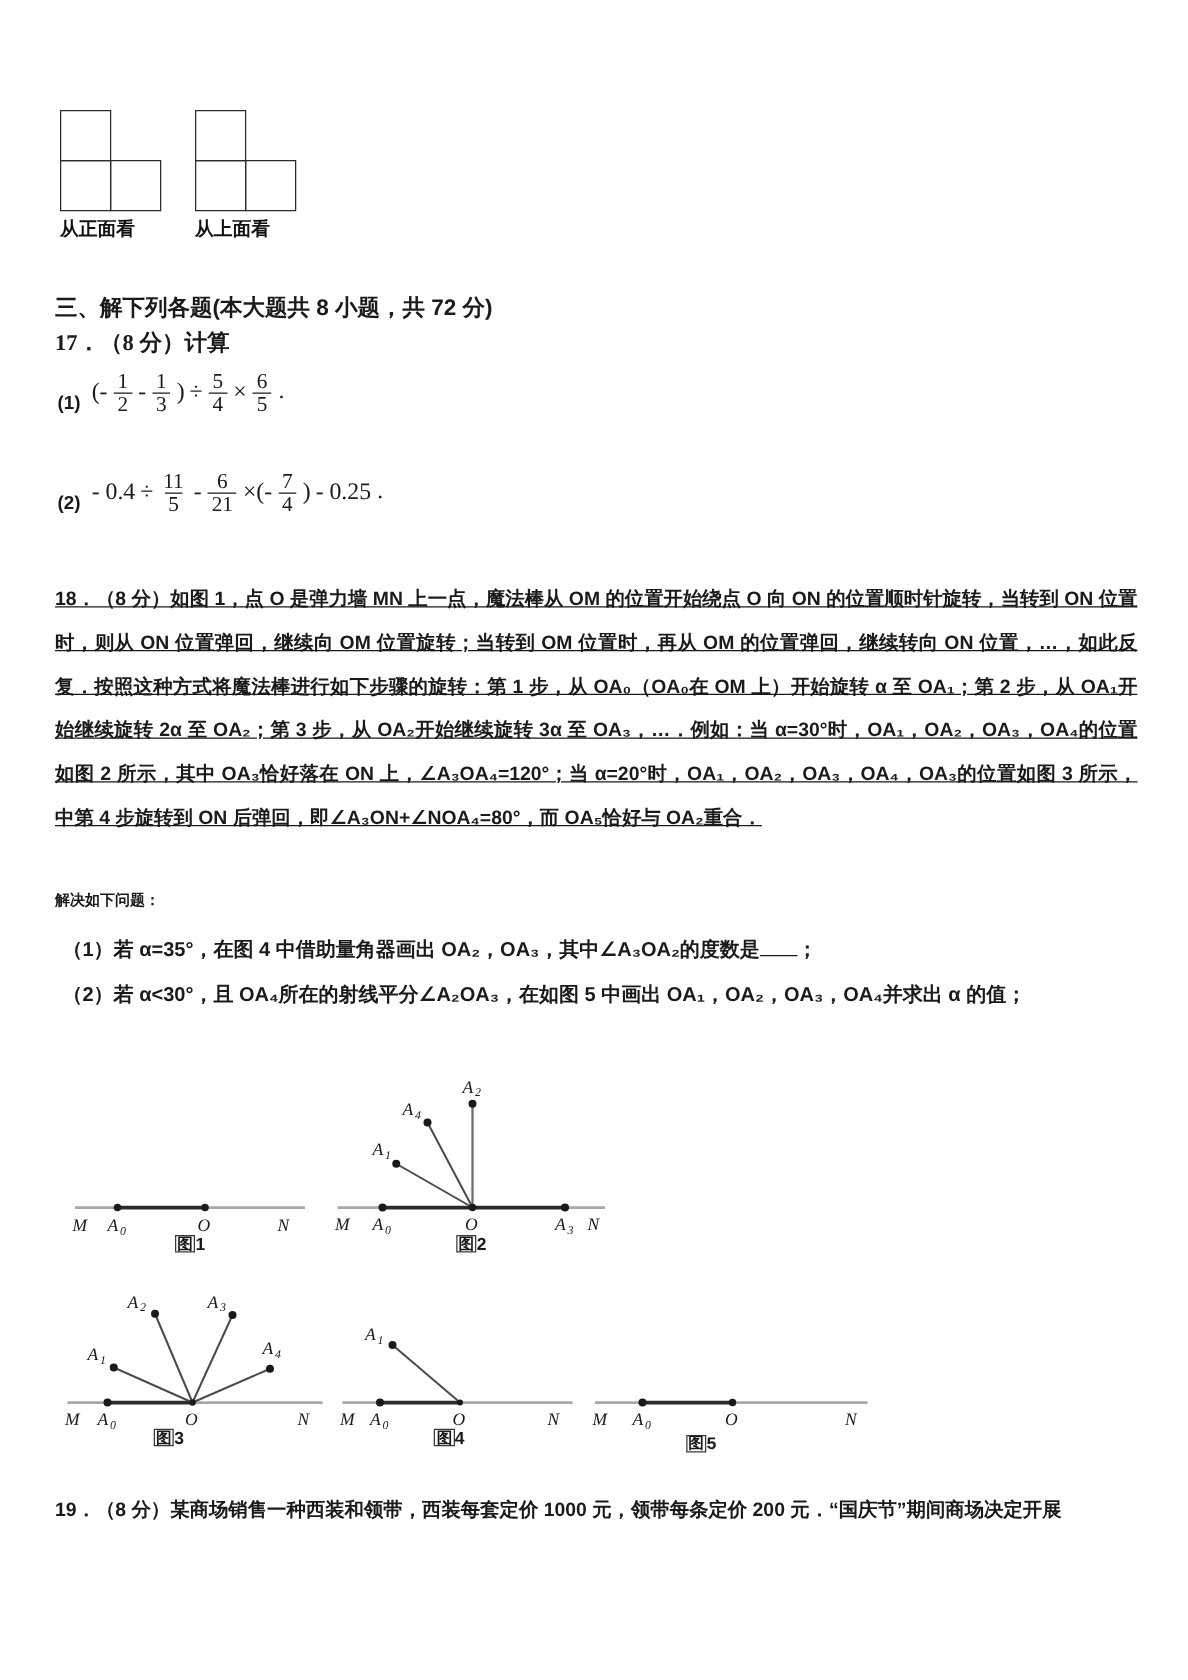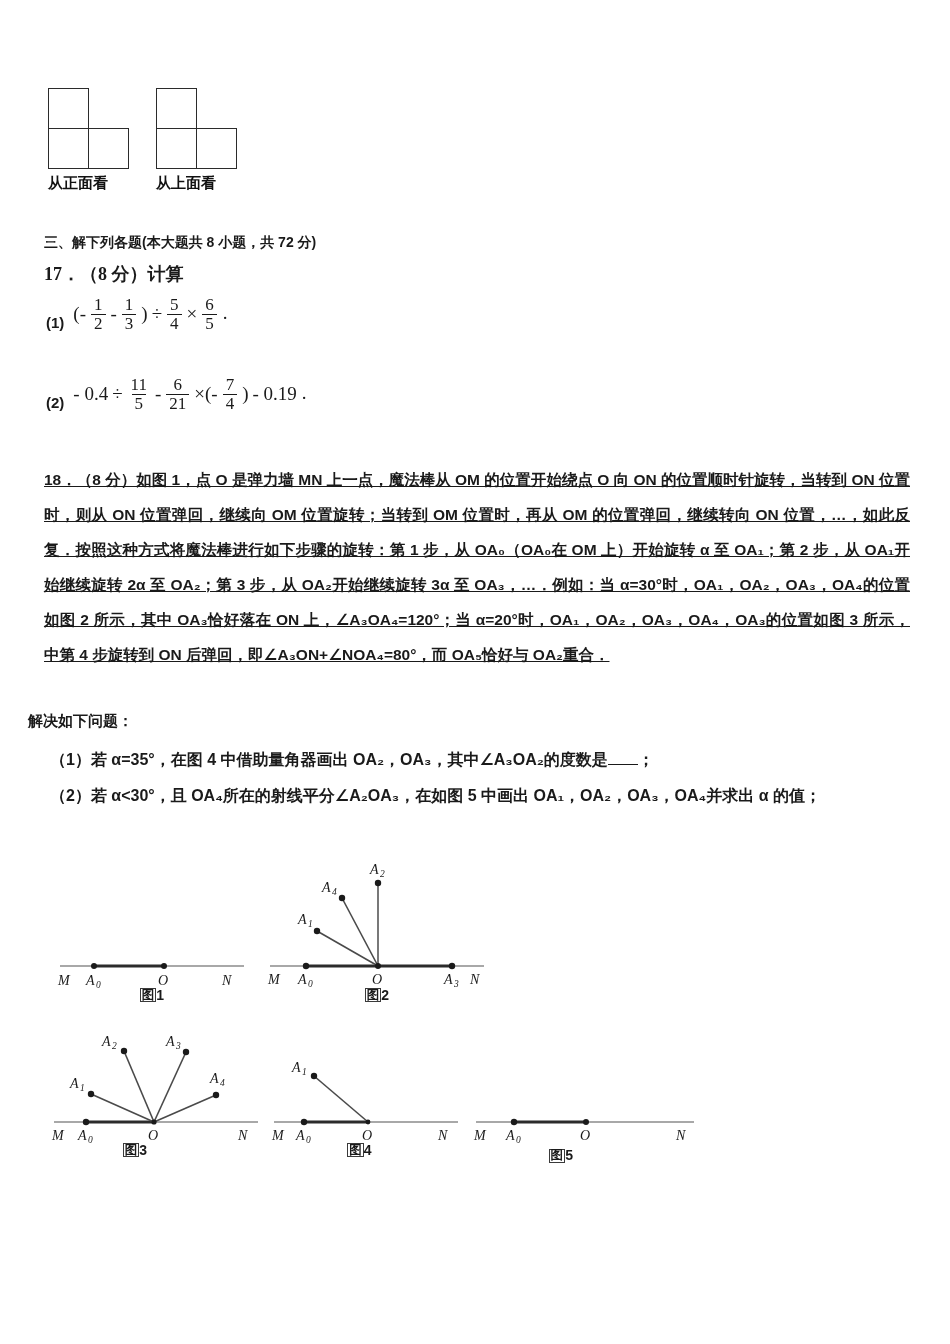--- a/index.html
+++ b/index.html
@@ -63,7 +63,7 @@
     position: absolute;
     left: 44px;
     top: 234px;
-    font-size: 14px;
+    font-size: 18px;
     font-weight: bold;
     font-family: "Liberation Sans", "DejaVu Sans", sans-serif;
     white-space: nowrap;

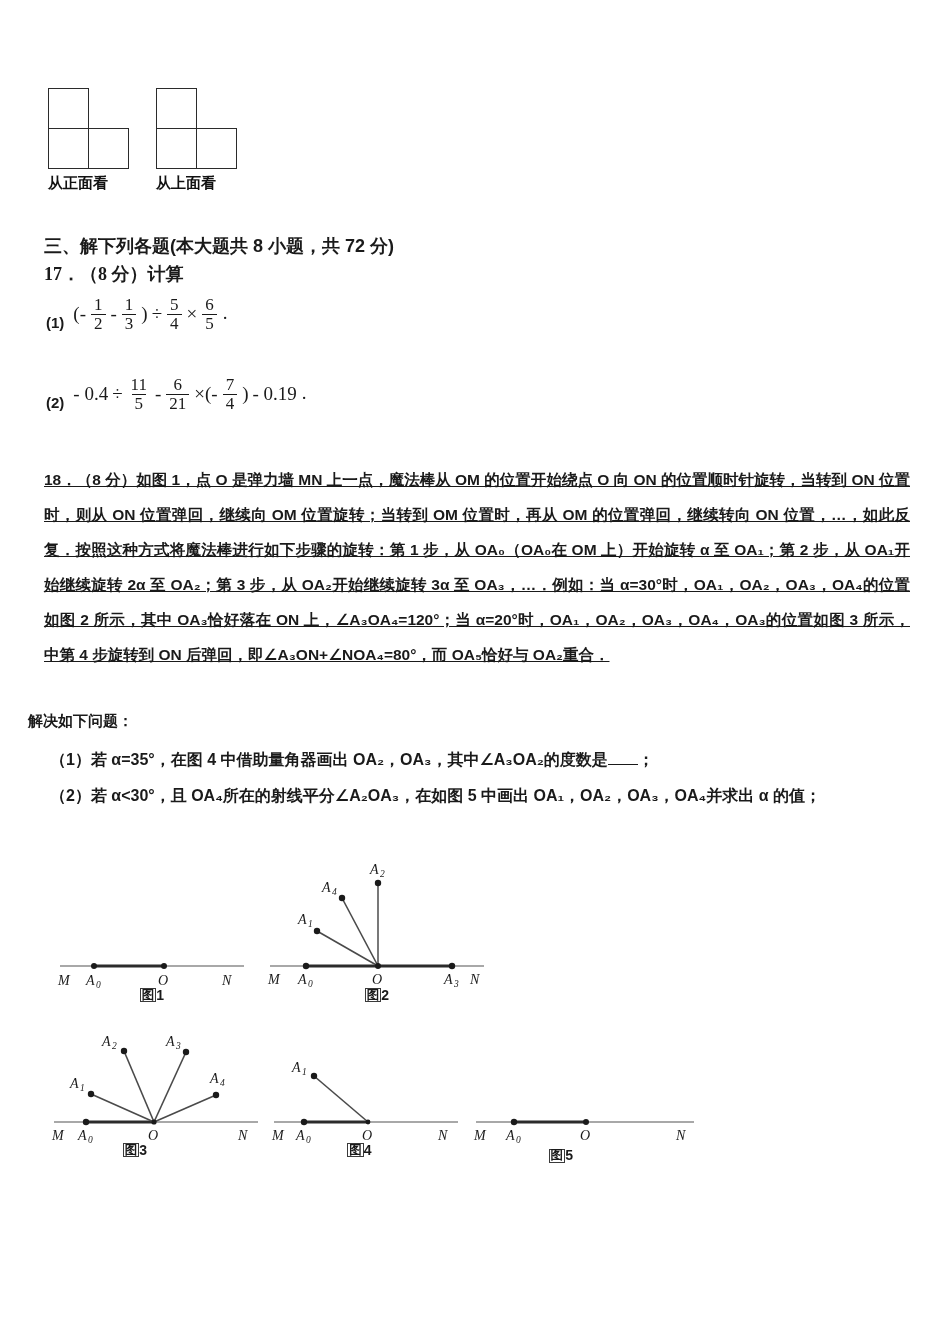--- a/index.html
+++ b/index.html
@@ -275,7 +275,7 @@
         <span class="den">4</span>
       </span>
       <span class="op">)</span>
-      <span class="op">- 0.19</span>
+      <span class="op">- 0.25</span>
       <span class="trail">.</span>
     </span>
   </div>

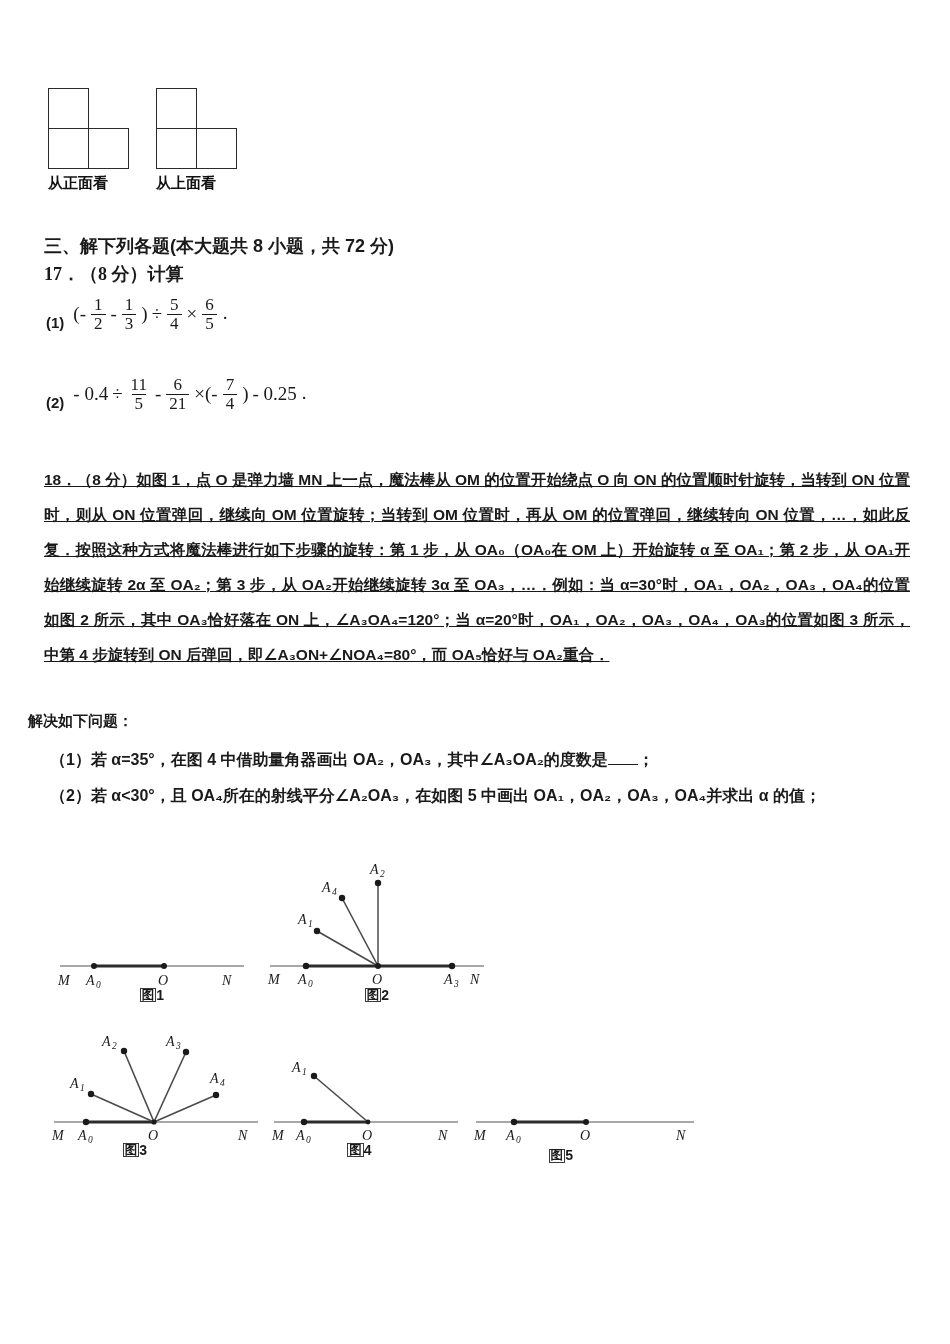--- a/index.html
+++ b/index.html
@@ -126,9 +126,9 @@
   }
   .solve {
     position: absolute;
-    left: 28px;
+    left: 44px;
     top: 712px;
-    font-size: 15px;
+    font-size: 12px;
     font-weight: bold;
     font-family: "Liberation Sans", "DejaVu Sans", sans-serif;
   }

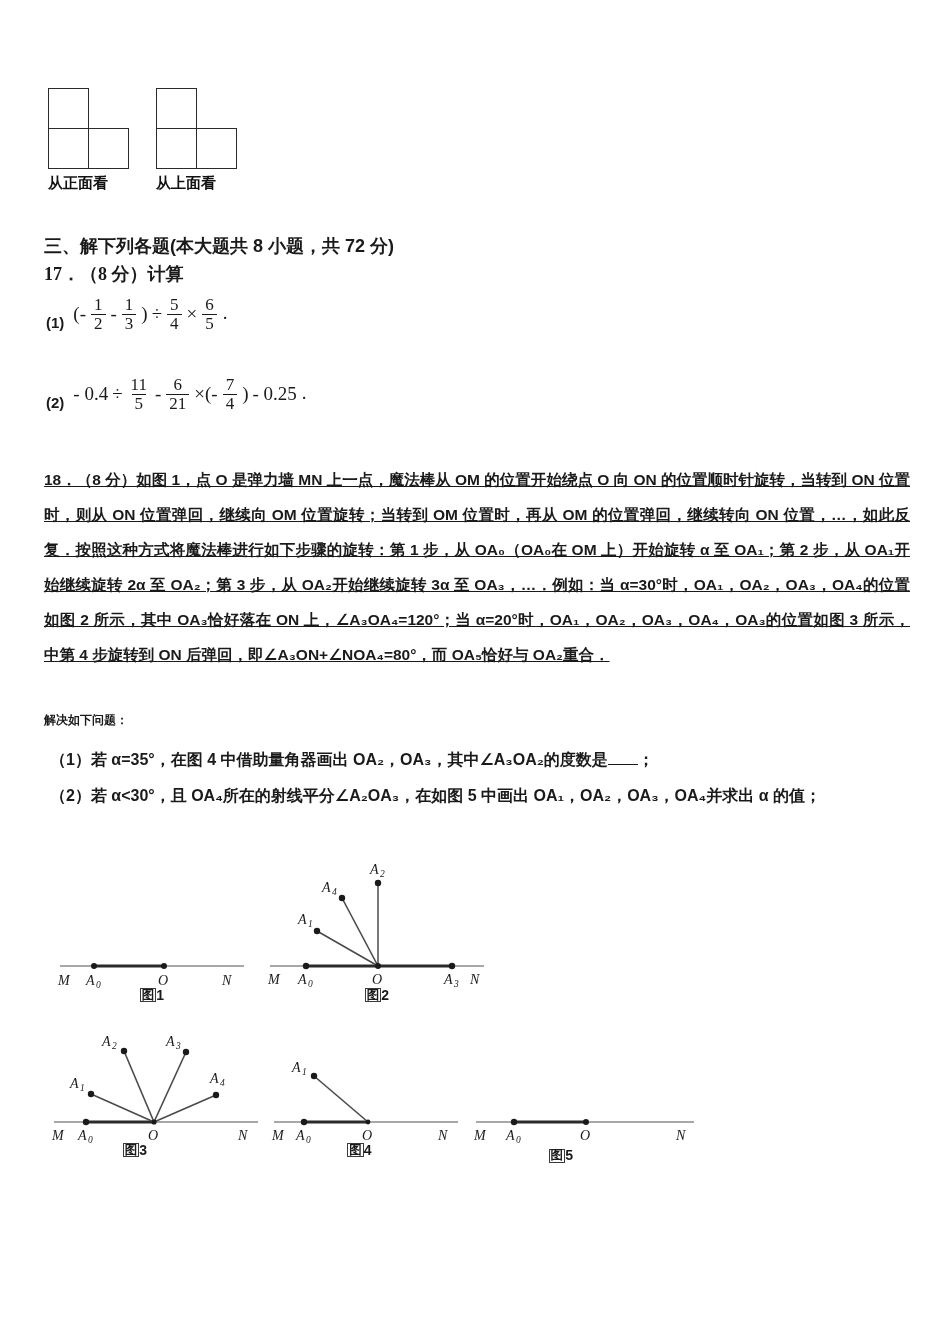--- a/index.html
+++ b/index.html
@@ -423,6 +423,7 @@
     </div>
   </div>
 
+  <div class="q19">19．（8 分）某商场销售一种西装和领带，西装每套定价 1000 元，领带每条定价 200 元．“国庆节”期间商场决定开展</div>
 
 </div>
 

